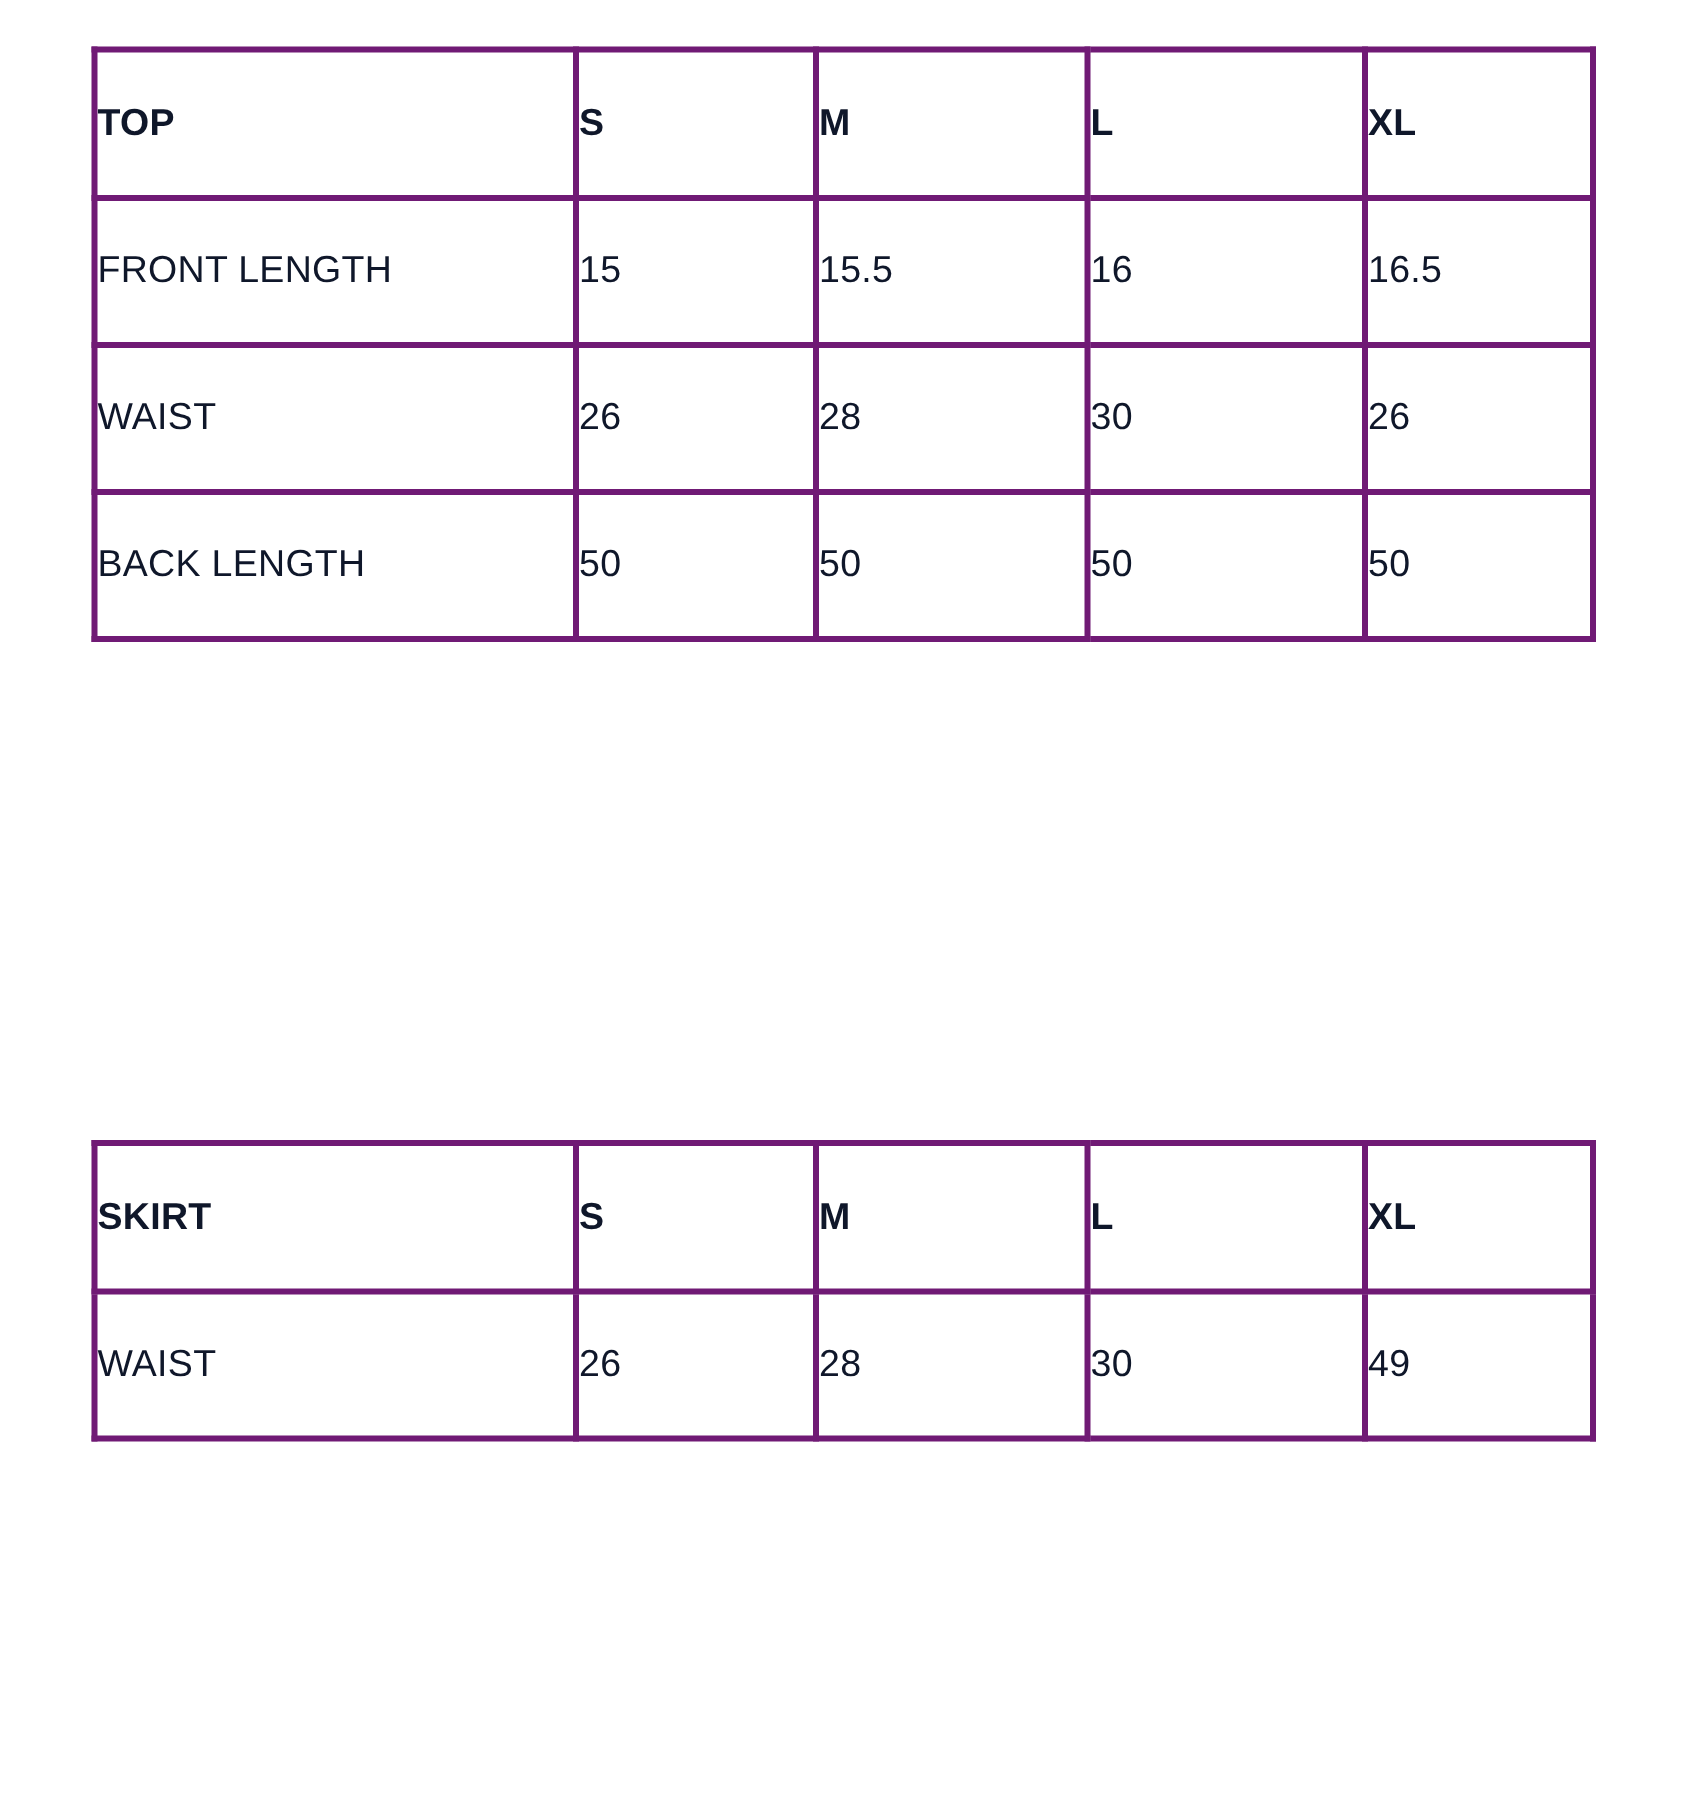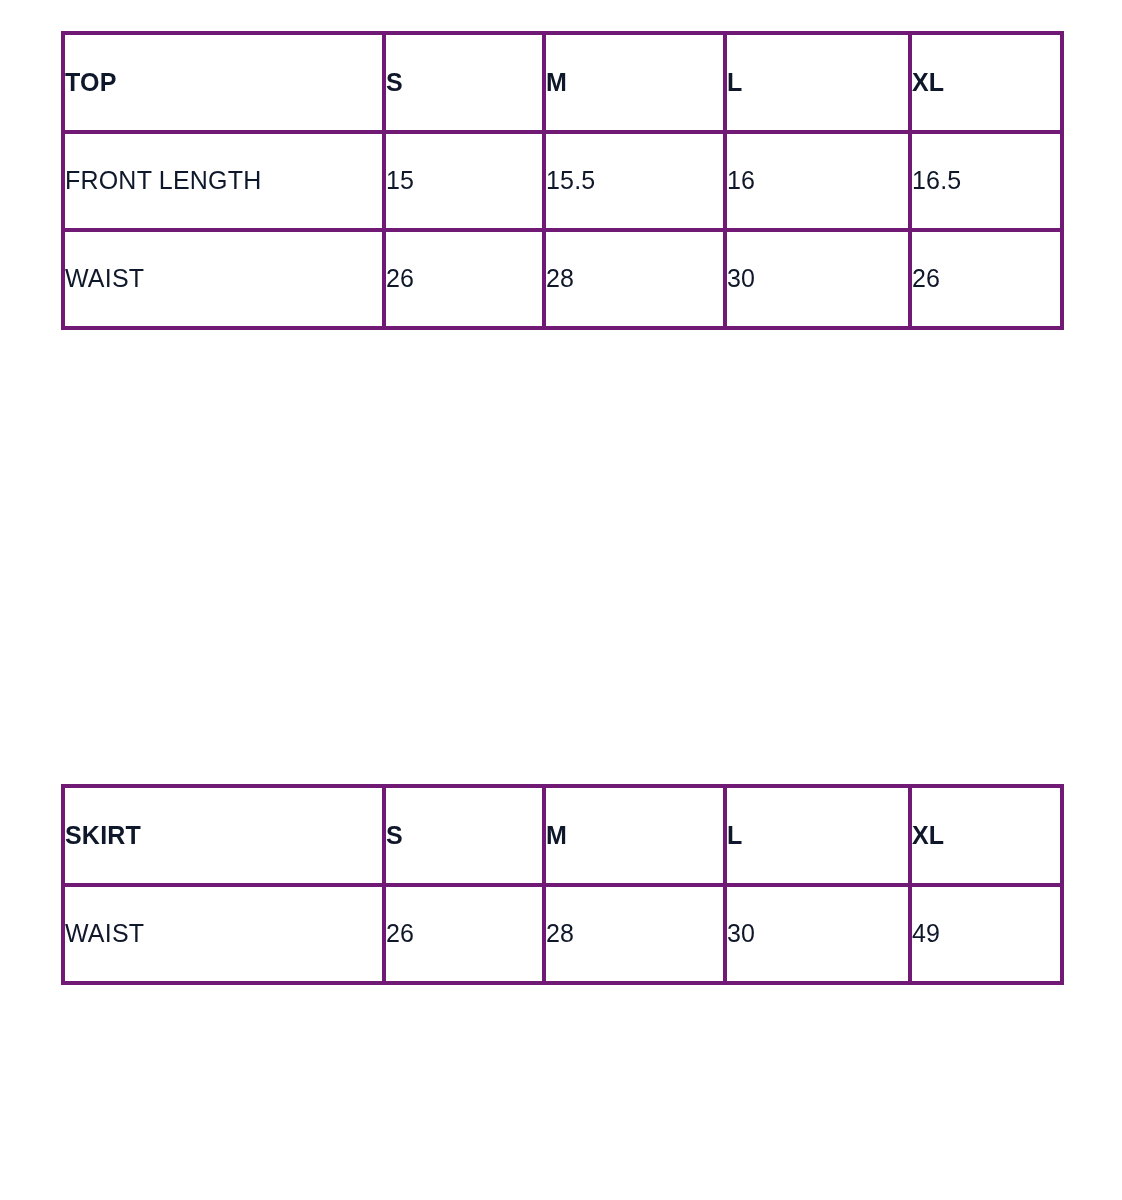--- a/index.html
+++ b/index.html
@@ -118,6 +118,13 @@
         <td>30</td>
         <td>26</td>
       </tr>
+      <tr>
+        <td class="row-label">BACK LENGTH</td>
+        <td>50</td>
+        <td>50</td>
+        <td>50</td>
+        <td>50</td>
+      </tr>
     </tbody>
   </table>
 

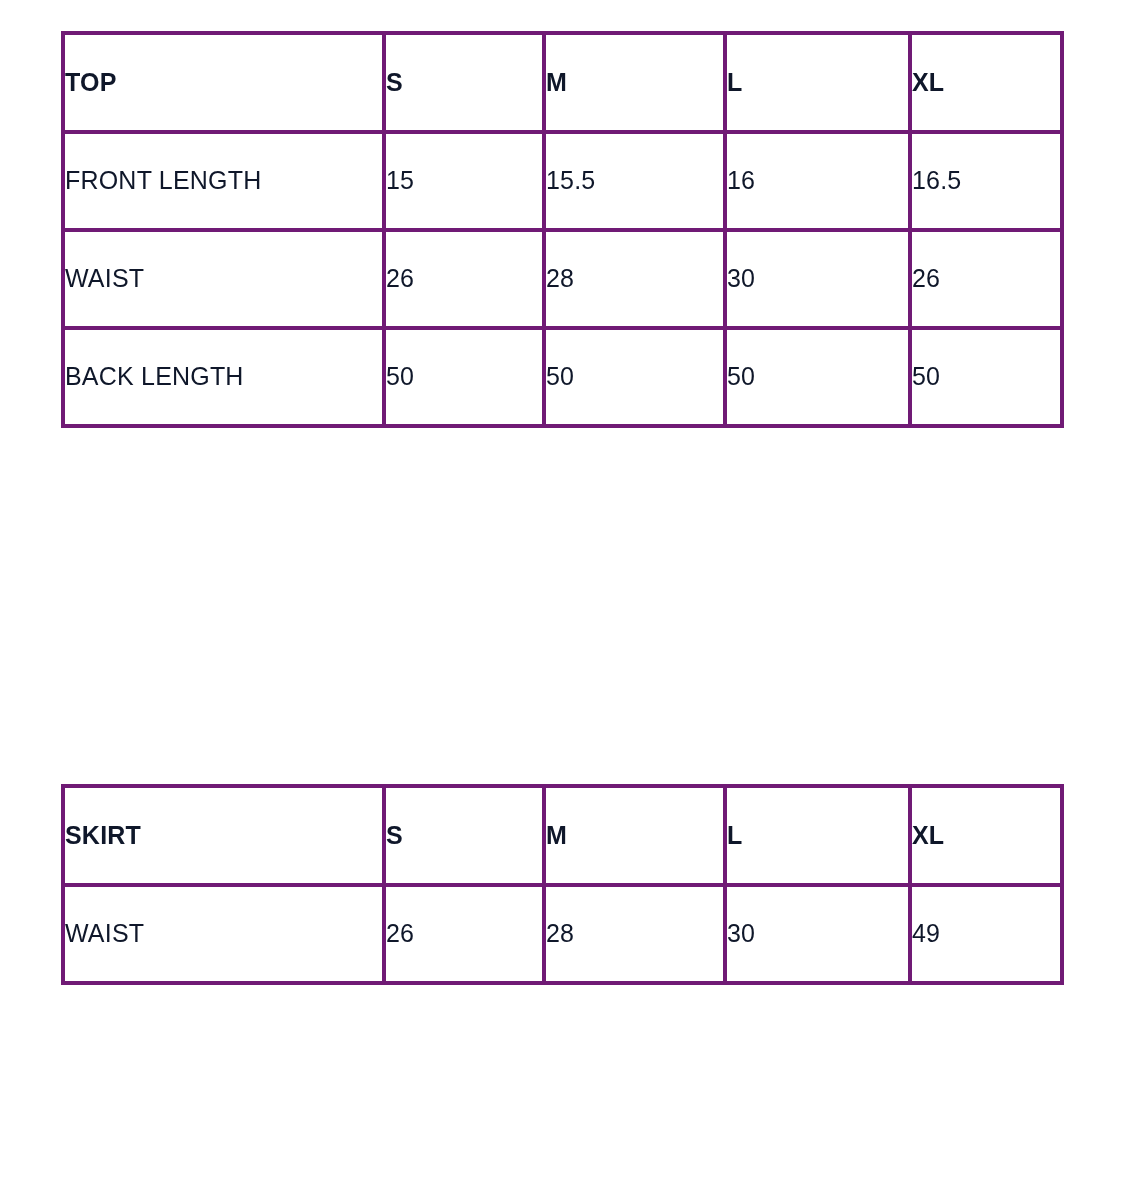--- a/index.html
+++ b/index.html
@@ -43,7 +43,7 @@
   
   #table-skirt {
     left: 61px;
-    top: 784px;
+    top: 760px;
     width: 999px;
   }
 

